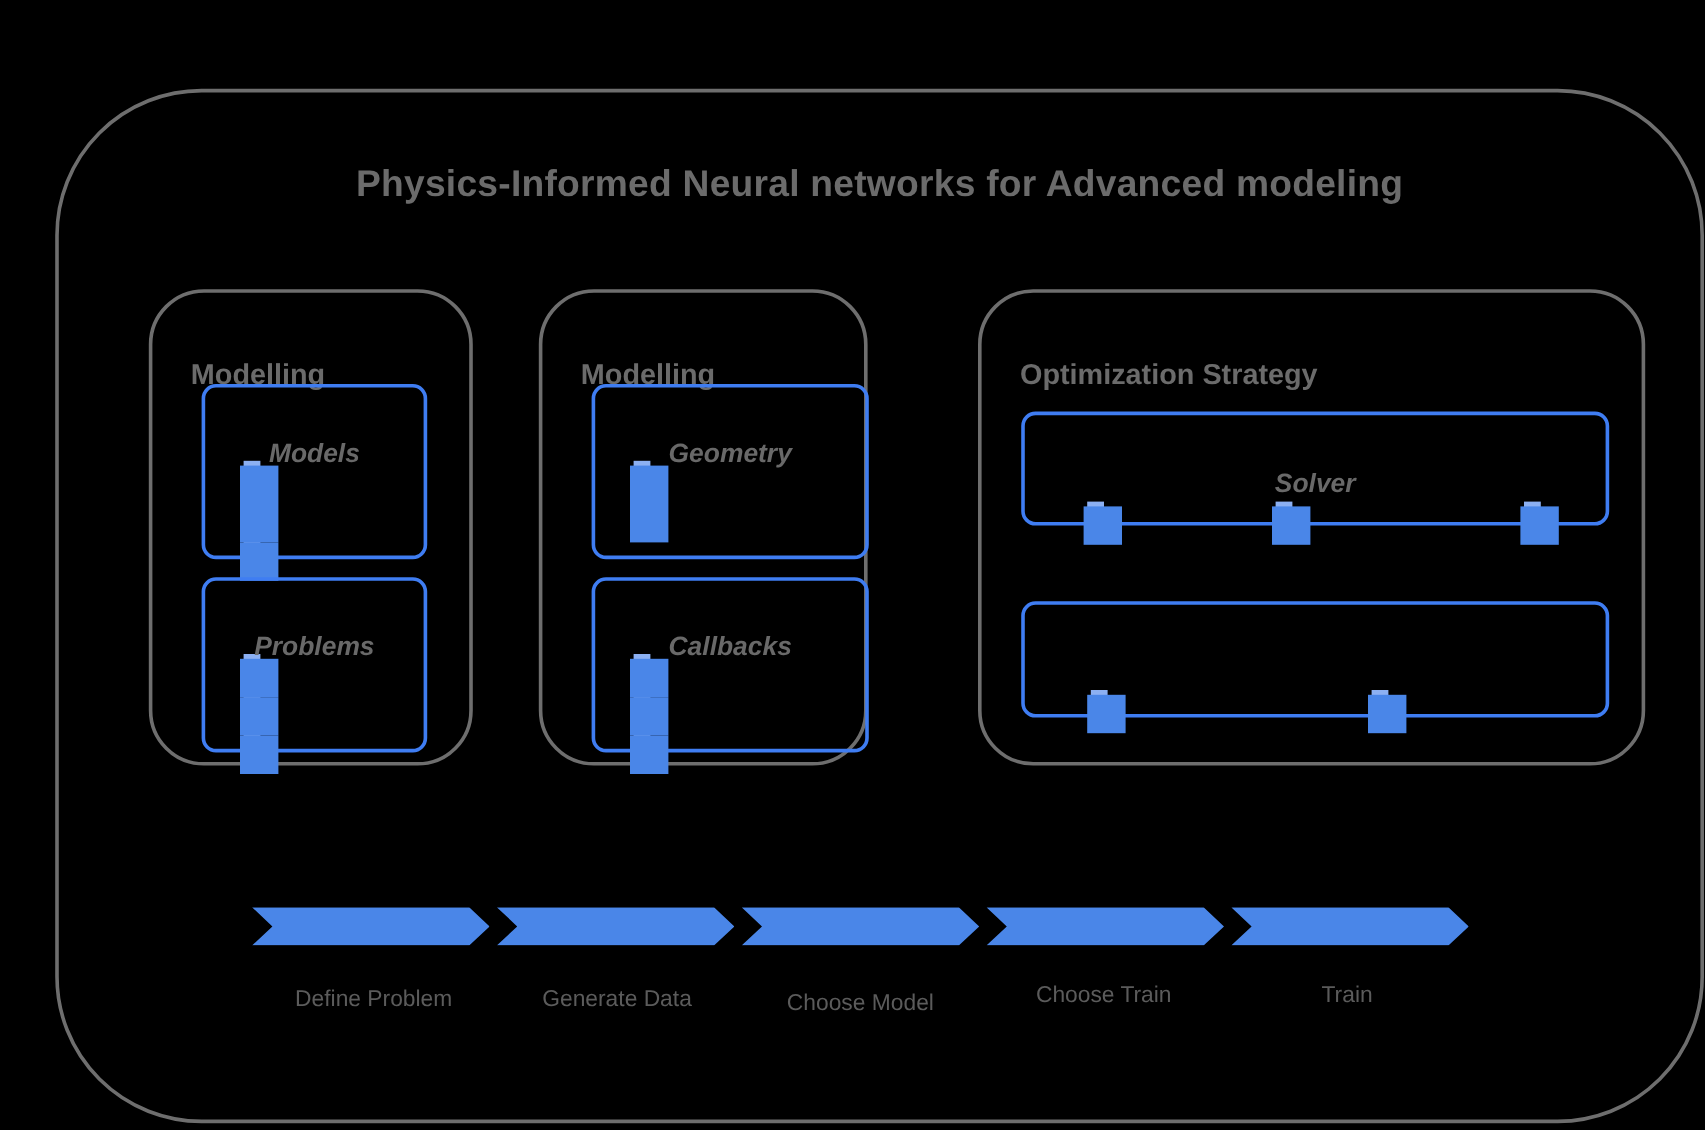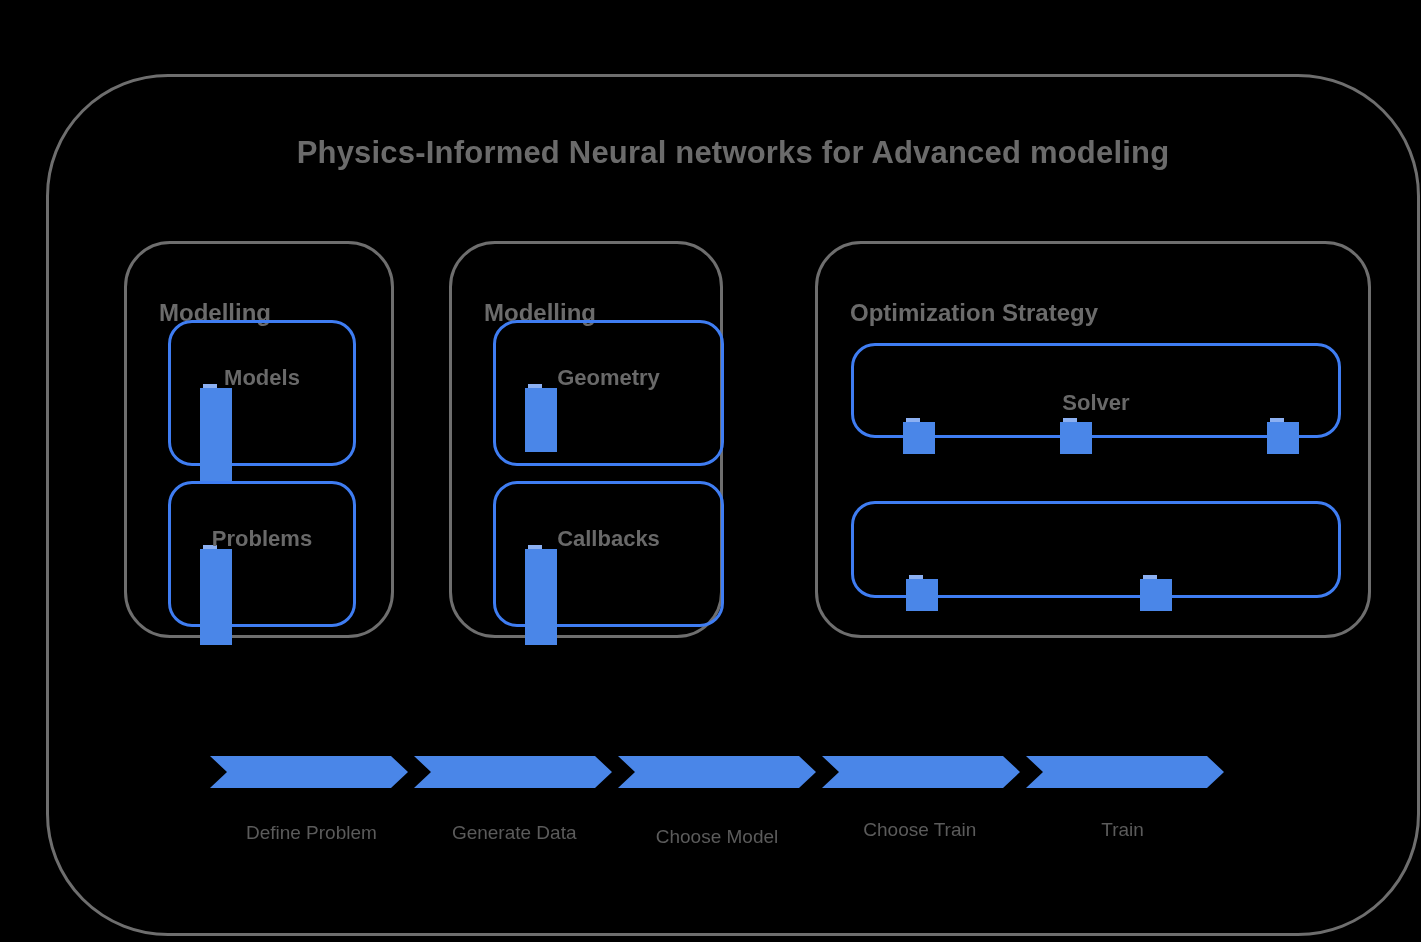--- a/index.html
+++ b/index.html
@@ -41,7 +41,7 @@
   }
   .subbox{
     position:absolute;
-    border:3px solid var(--accent-border);border-radius:24px;
+    border:3px solid var(--accent-border);border-radius:12px;font-style:italic;
   }
   .slabel{
     margin-top:10px;text-align:center;

